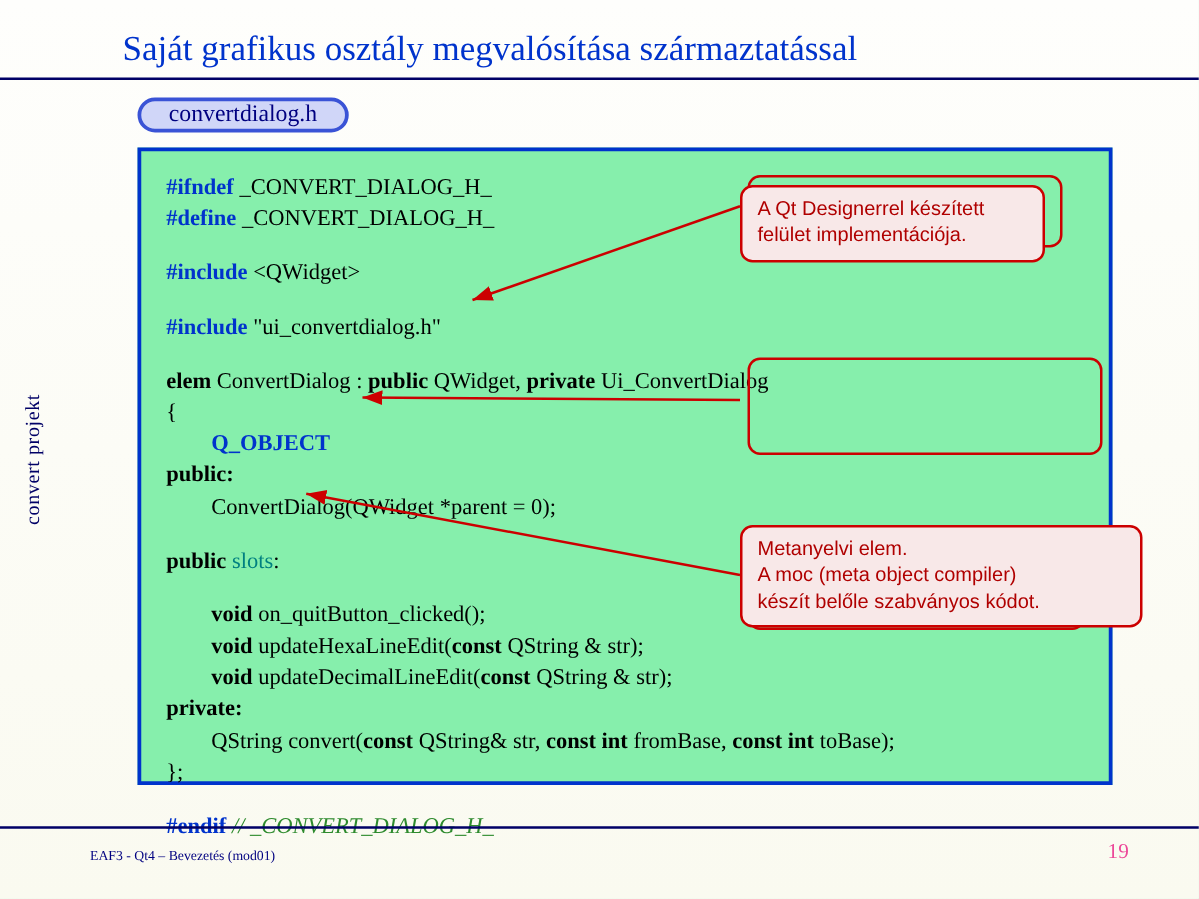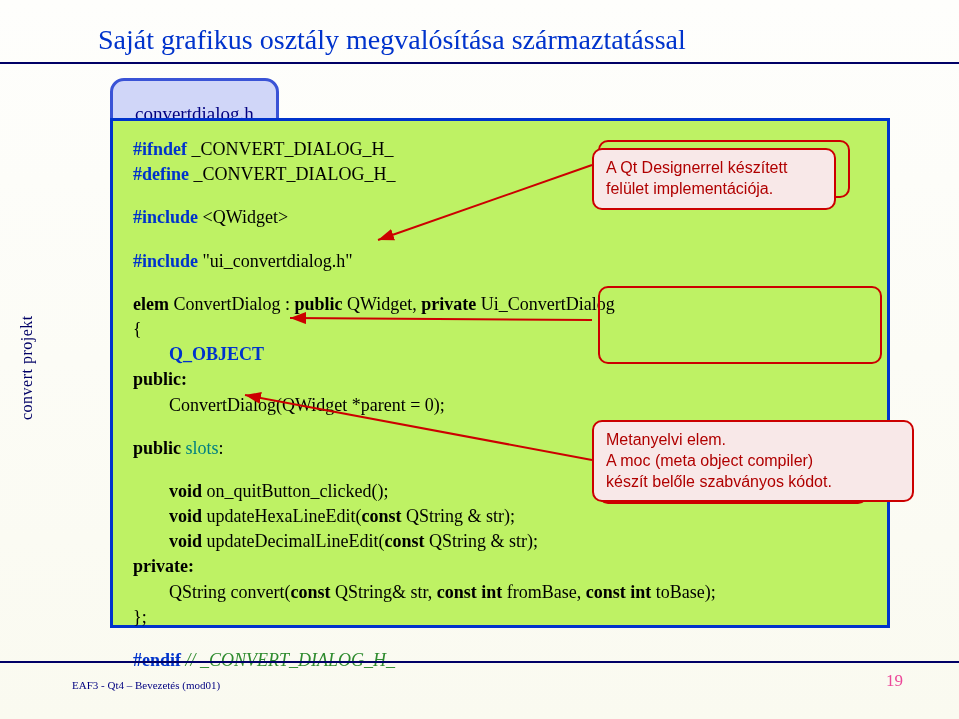--- a/index.html
+++ b/index.html
@@ -50,7 +50,7 @@
     background: #d0d6f8;
     border: 3px solid #3a53d6;
     border-radius: 14px;
-    padding: 22px 22px;
+    padding: 0 22px;
     font-size: 19px;
     color: #000080;
     font-family: Georgia, serif;

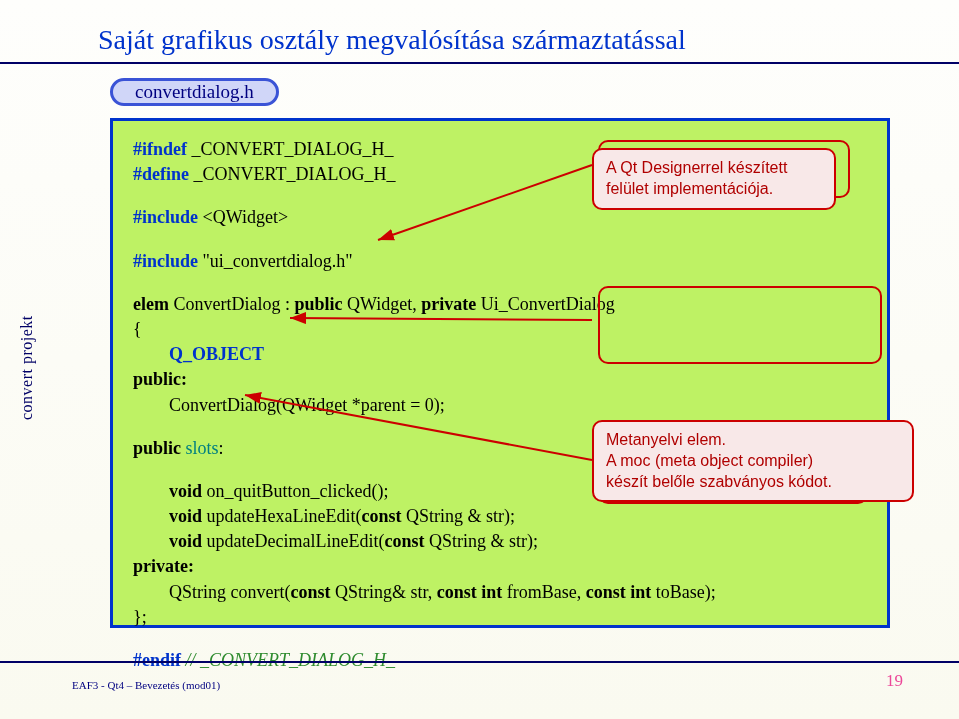--- a/index.html
+++ b/index.html
@@ -62,7 +62,7 @@
     width: 780px;
     height: 510px;
     border: 3px solid #0033cc;
-    background: #bef264;
+    background: #86efac;
     padding: 16px 20px;
     font-family: Georgia, "Times New Roman", serif;
     font-size: 18px;

